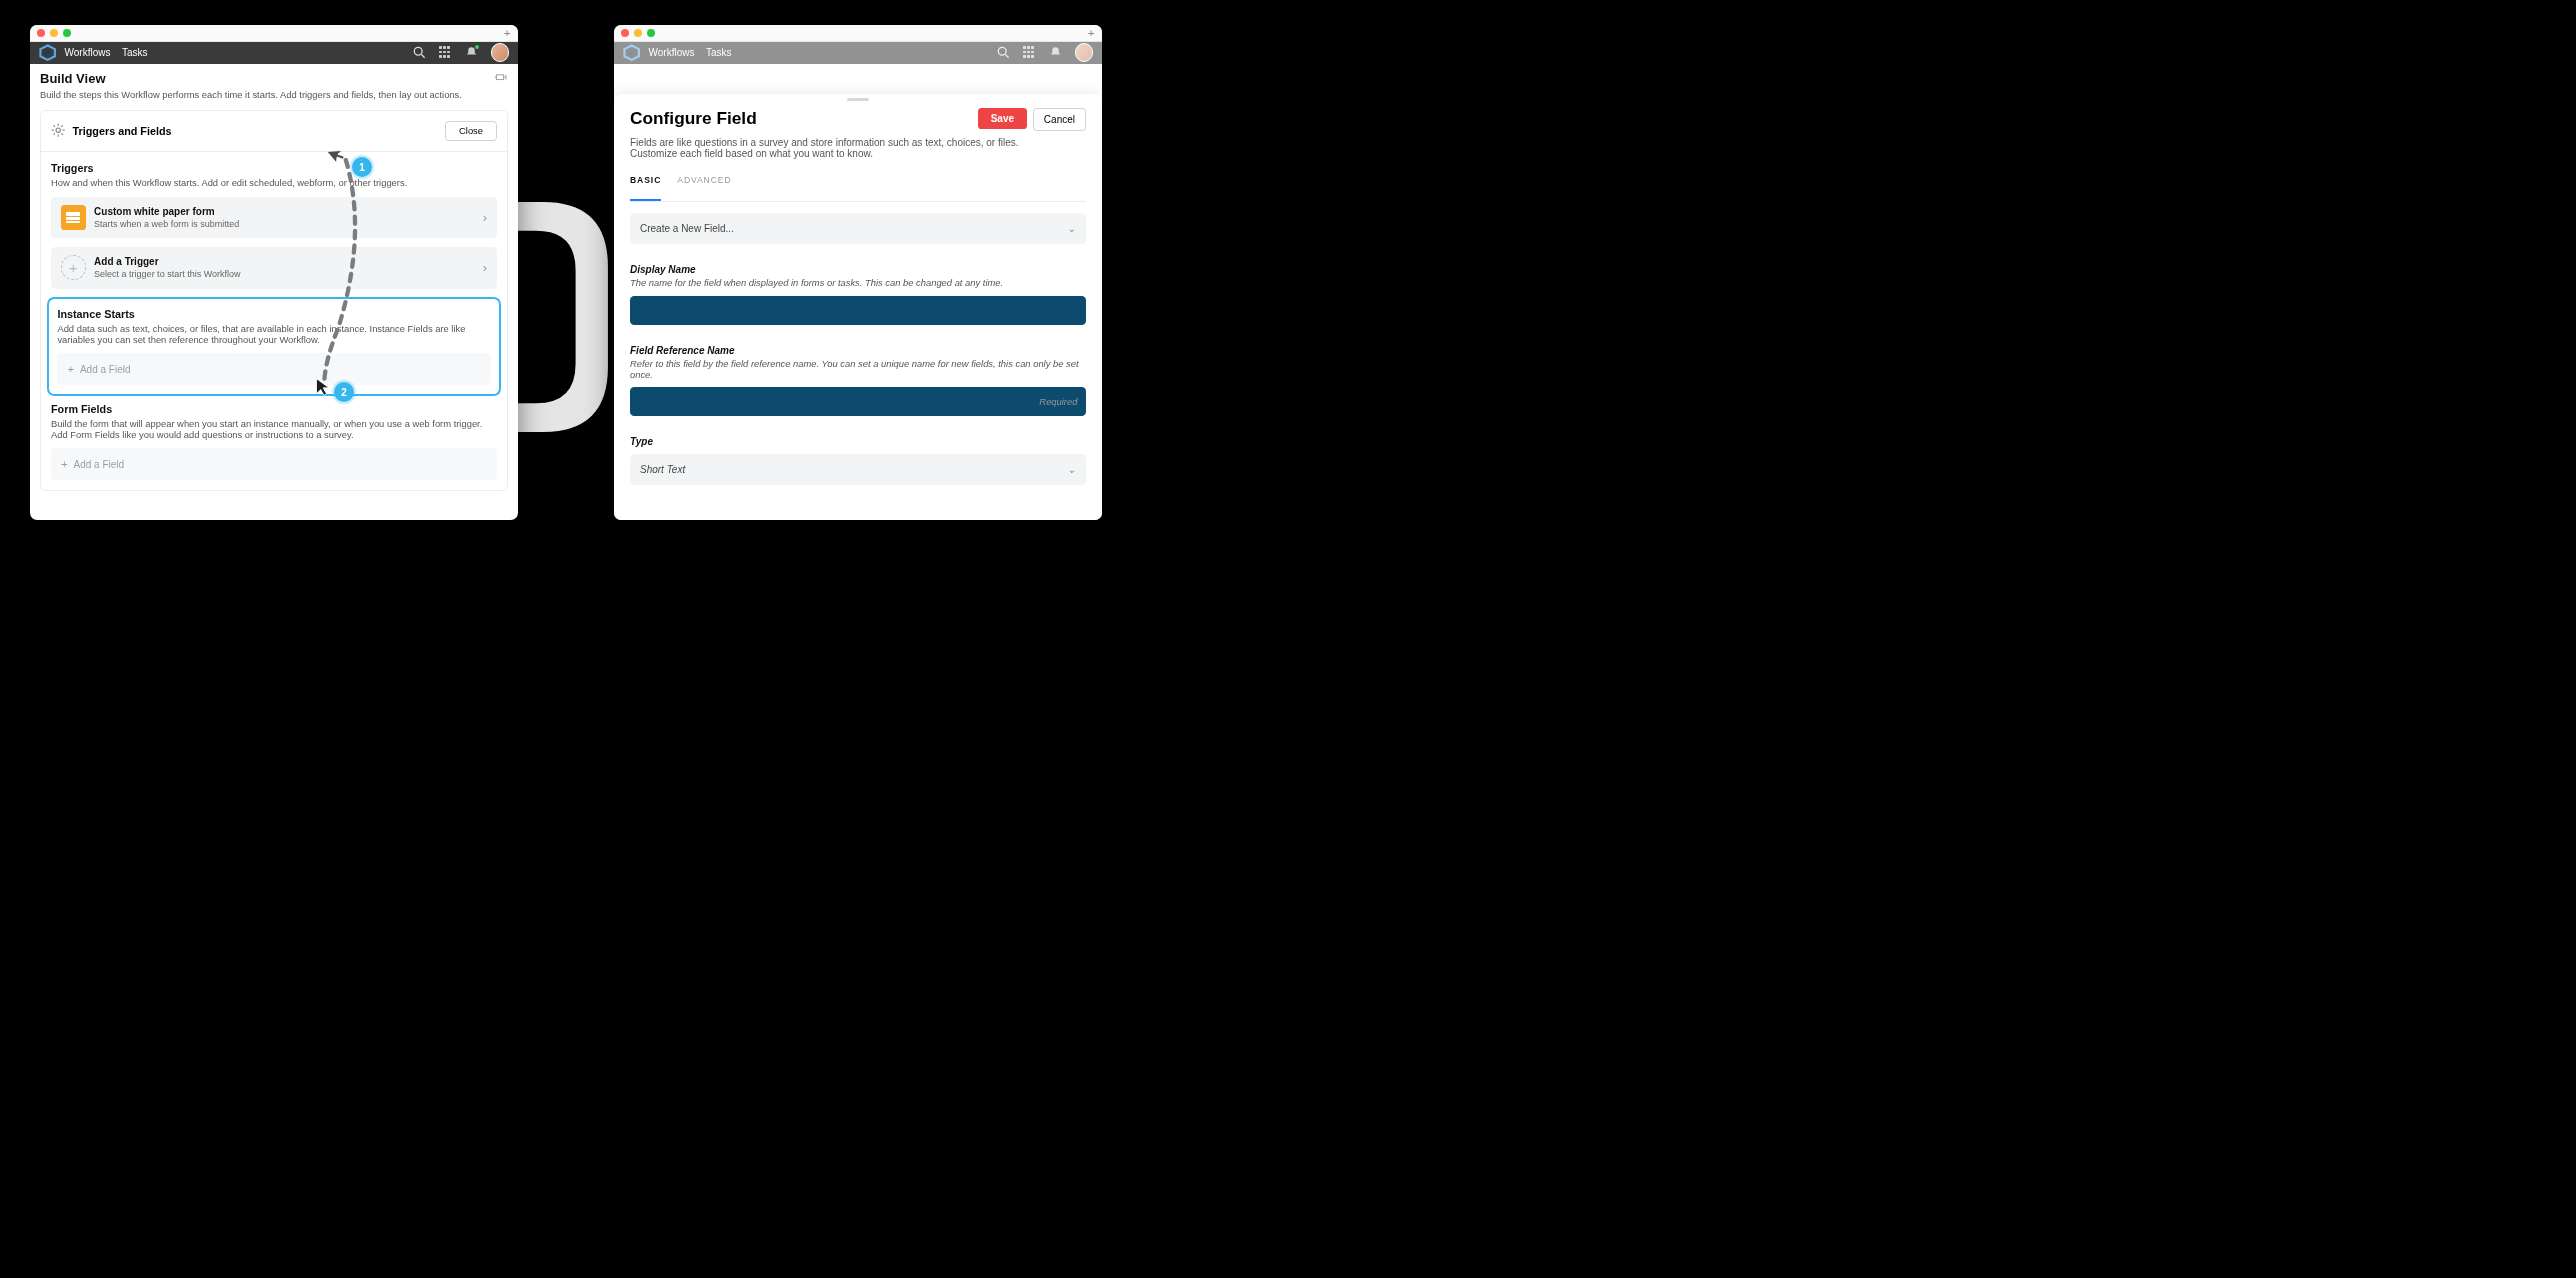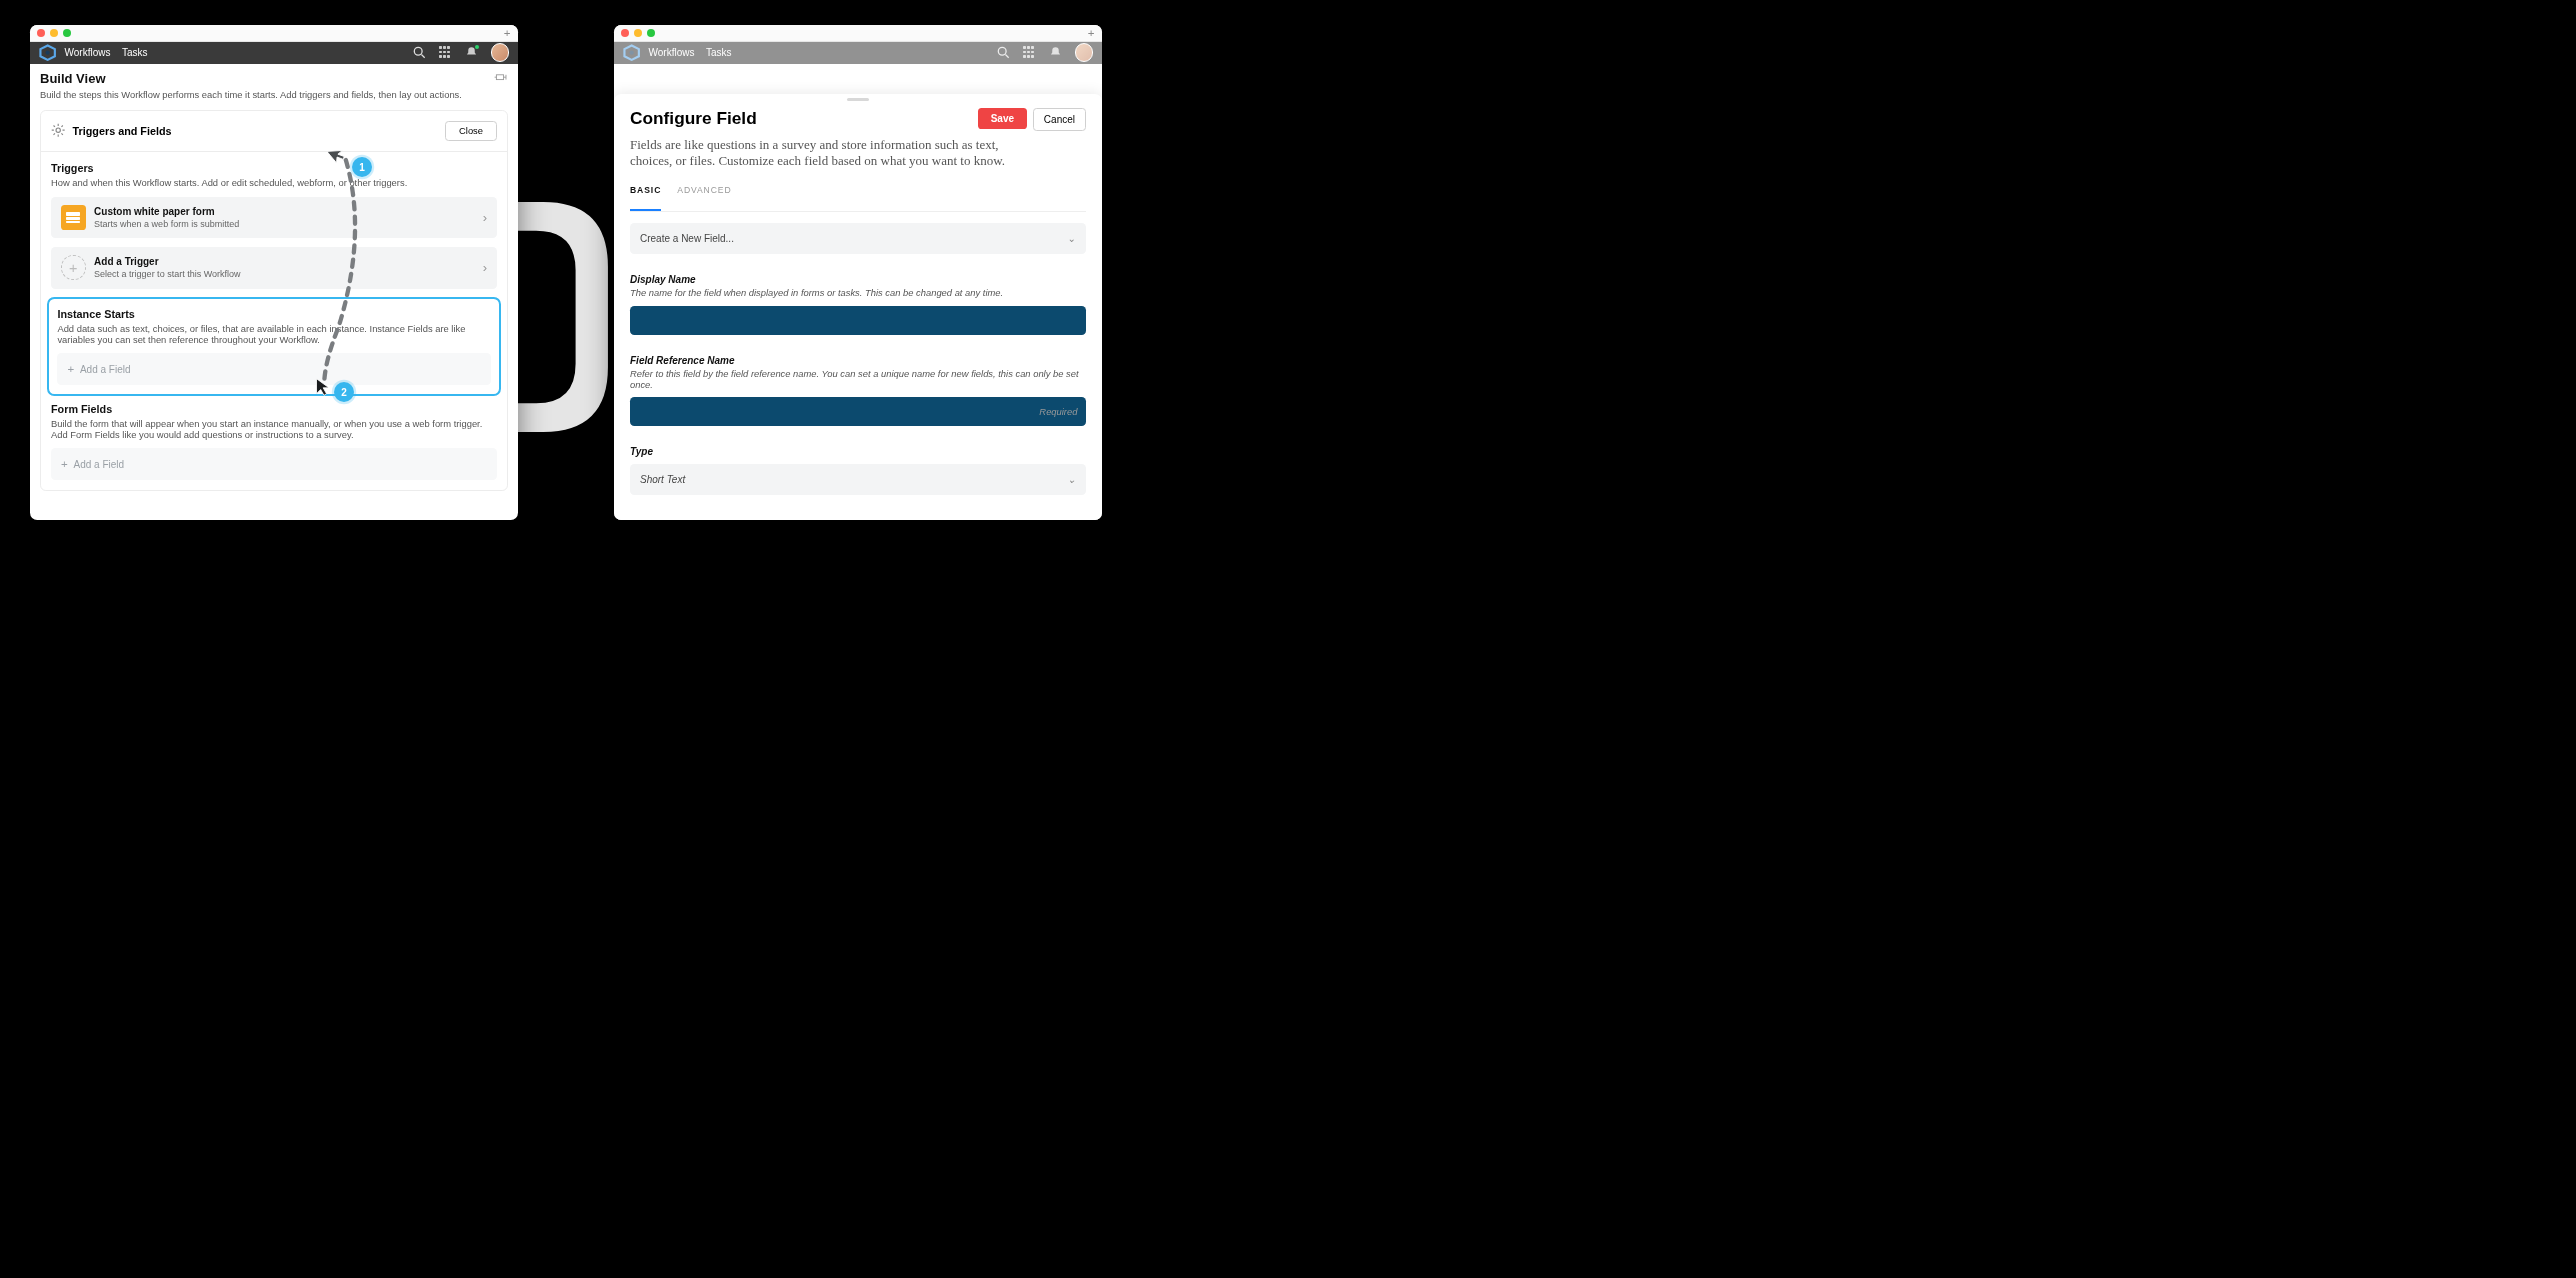--- a/index.html
+++ b/index.html
@@ -144,7 +144,7 @@
   .modal-title { font-size: 17.3px; font-weight: 800; flex: 1; }
   .btn-primary { background: #ef4444; color: #fff; border: none; padding: 5px 13px; border-radius: 3.6px; font-size: 10px; font-weight: 600; }
   .btn-secondary { background: #fff; border: 0.7px solid #d0d0d0; padding: 5px 10px; border-radius: 3.6px; font-size: 10px; }
-  .modal-sub { font-size: 13px; color: #555; margin-top: 5.8px; max-width: 403px; font-family: Liberation Serif, serif; }
+  .modal-sub { font-size: 10px; color: #555; margin-top: 5.8px; max-width: 403px; }
 
   .tabs { display: flex; gap: 16px; margin-top: 16px; border-bottom: 0.7px solid #eee; }
   .tabs .tab { font-size: 8.6px; letter-spacing: 0.9px; color: #999; padding-bottom: 14px; }

